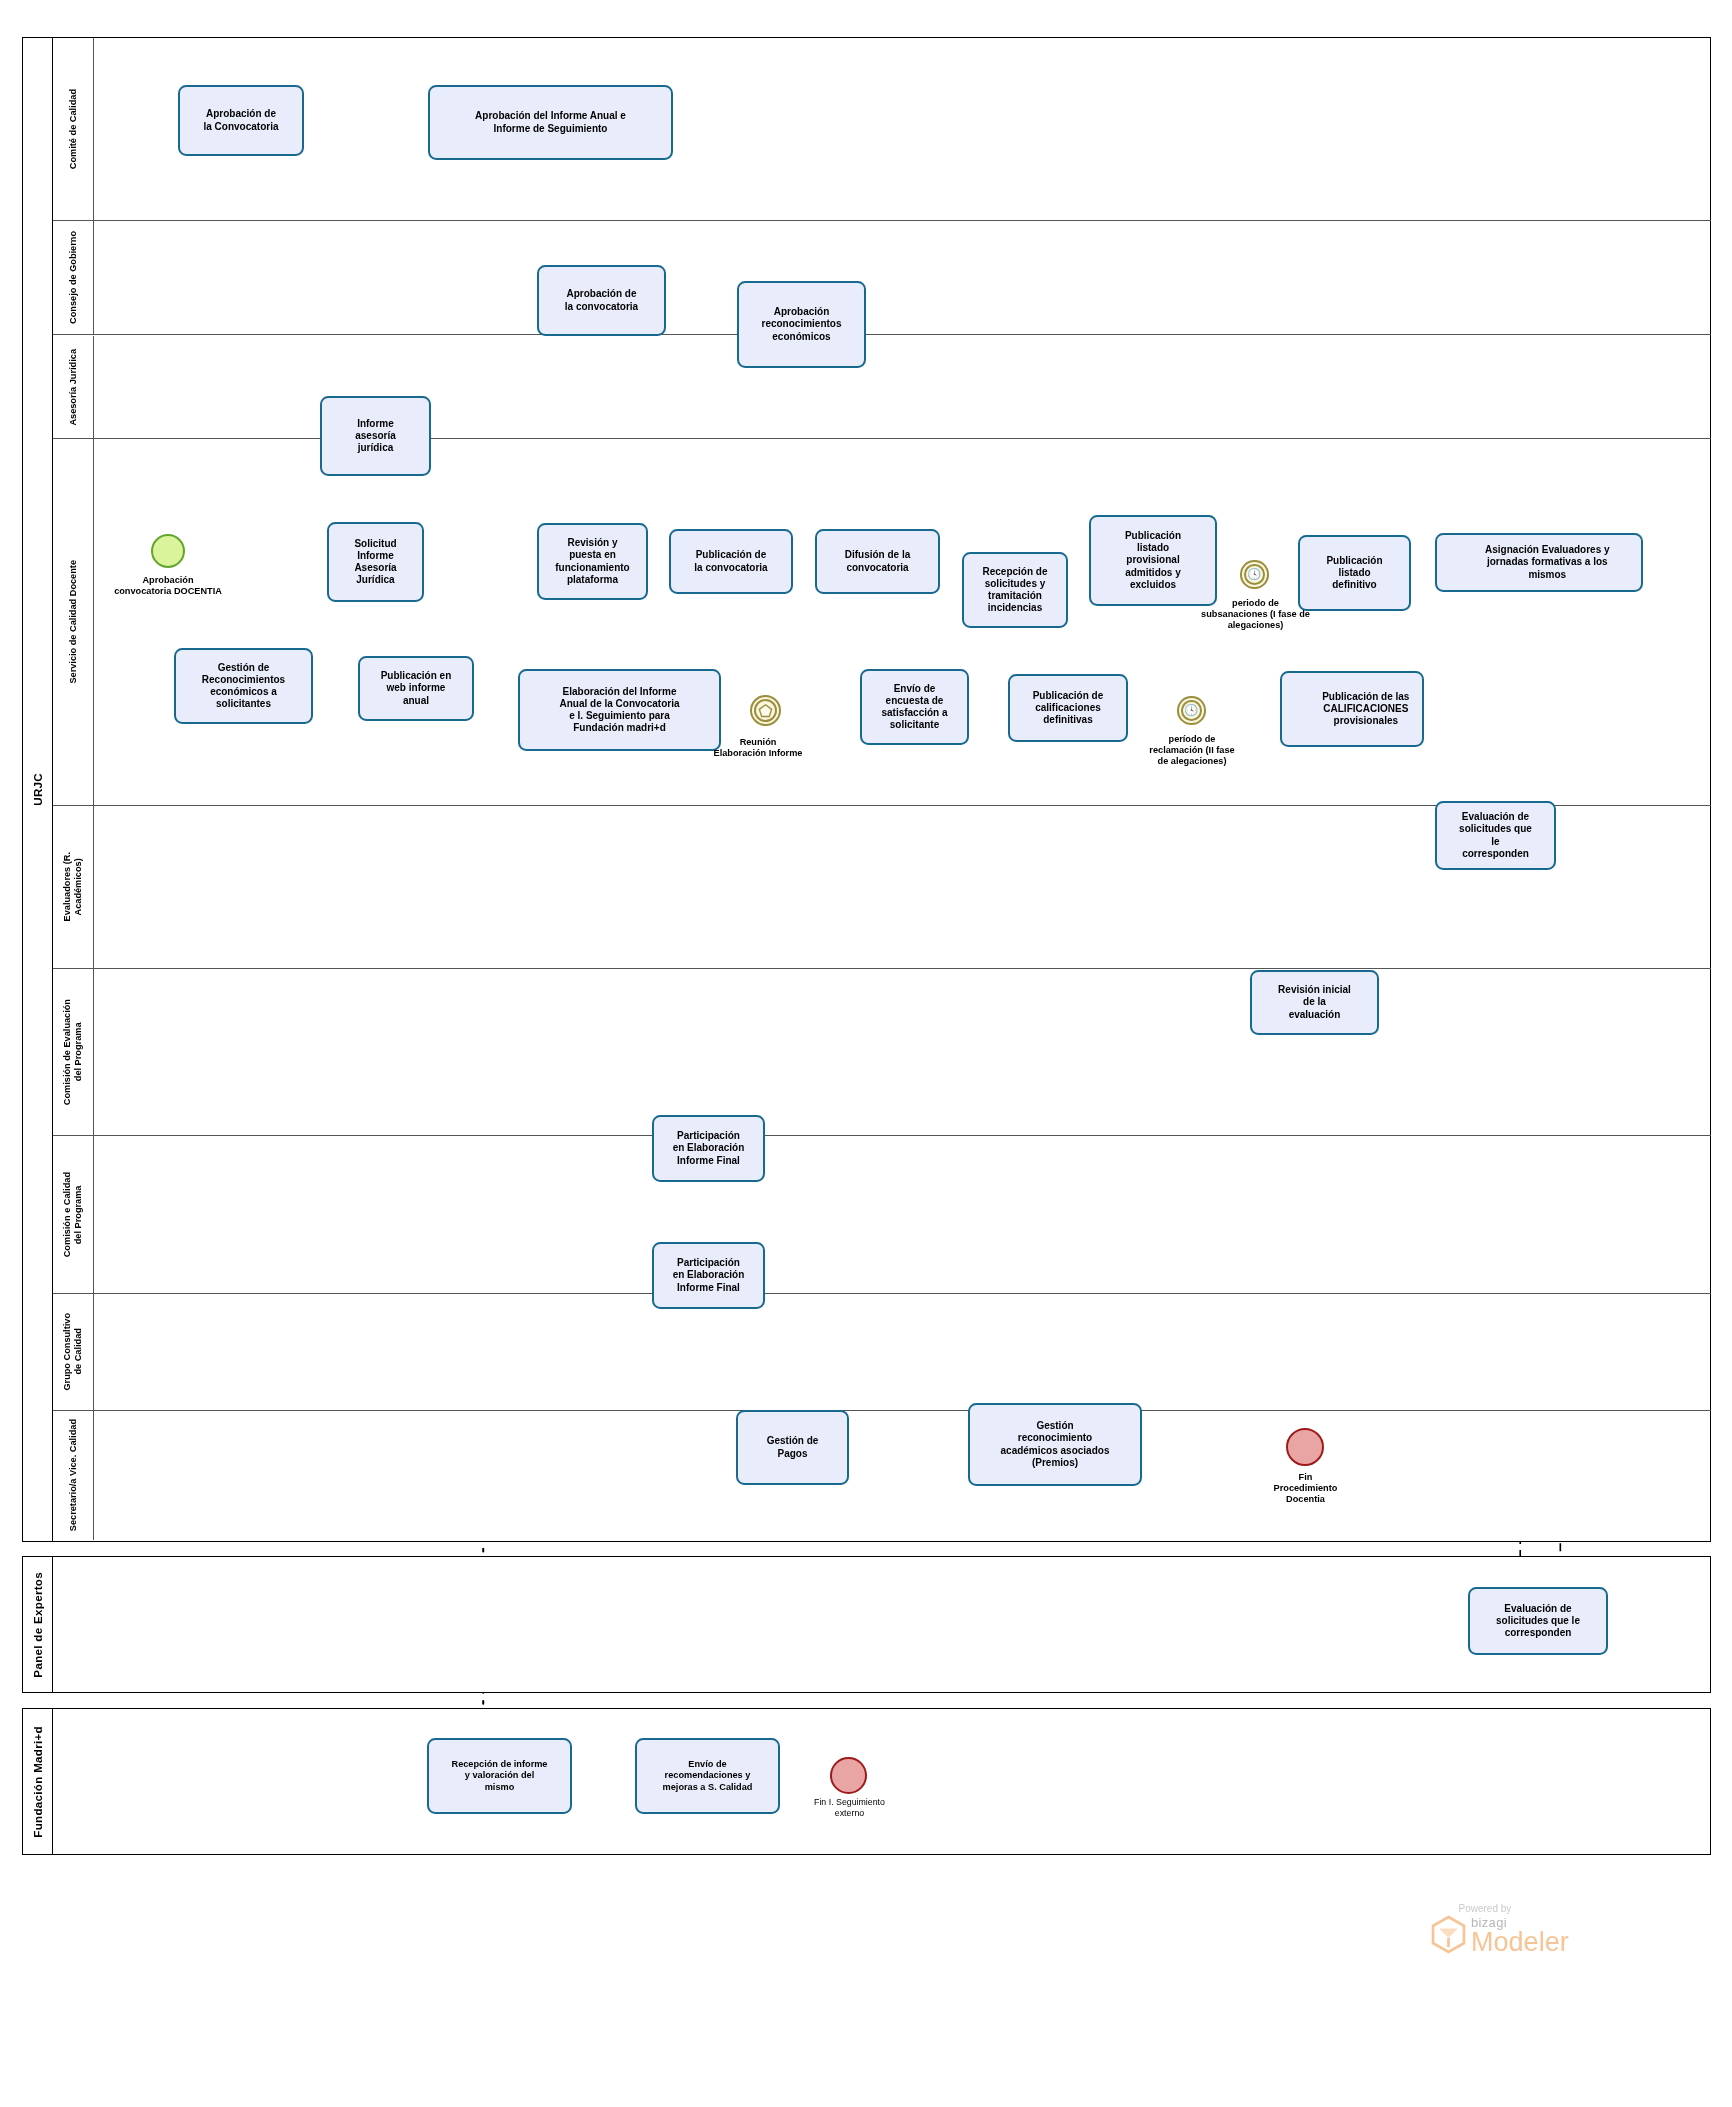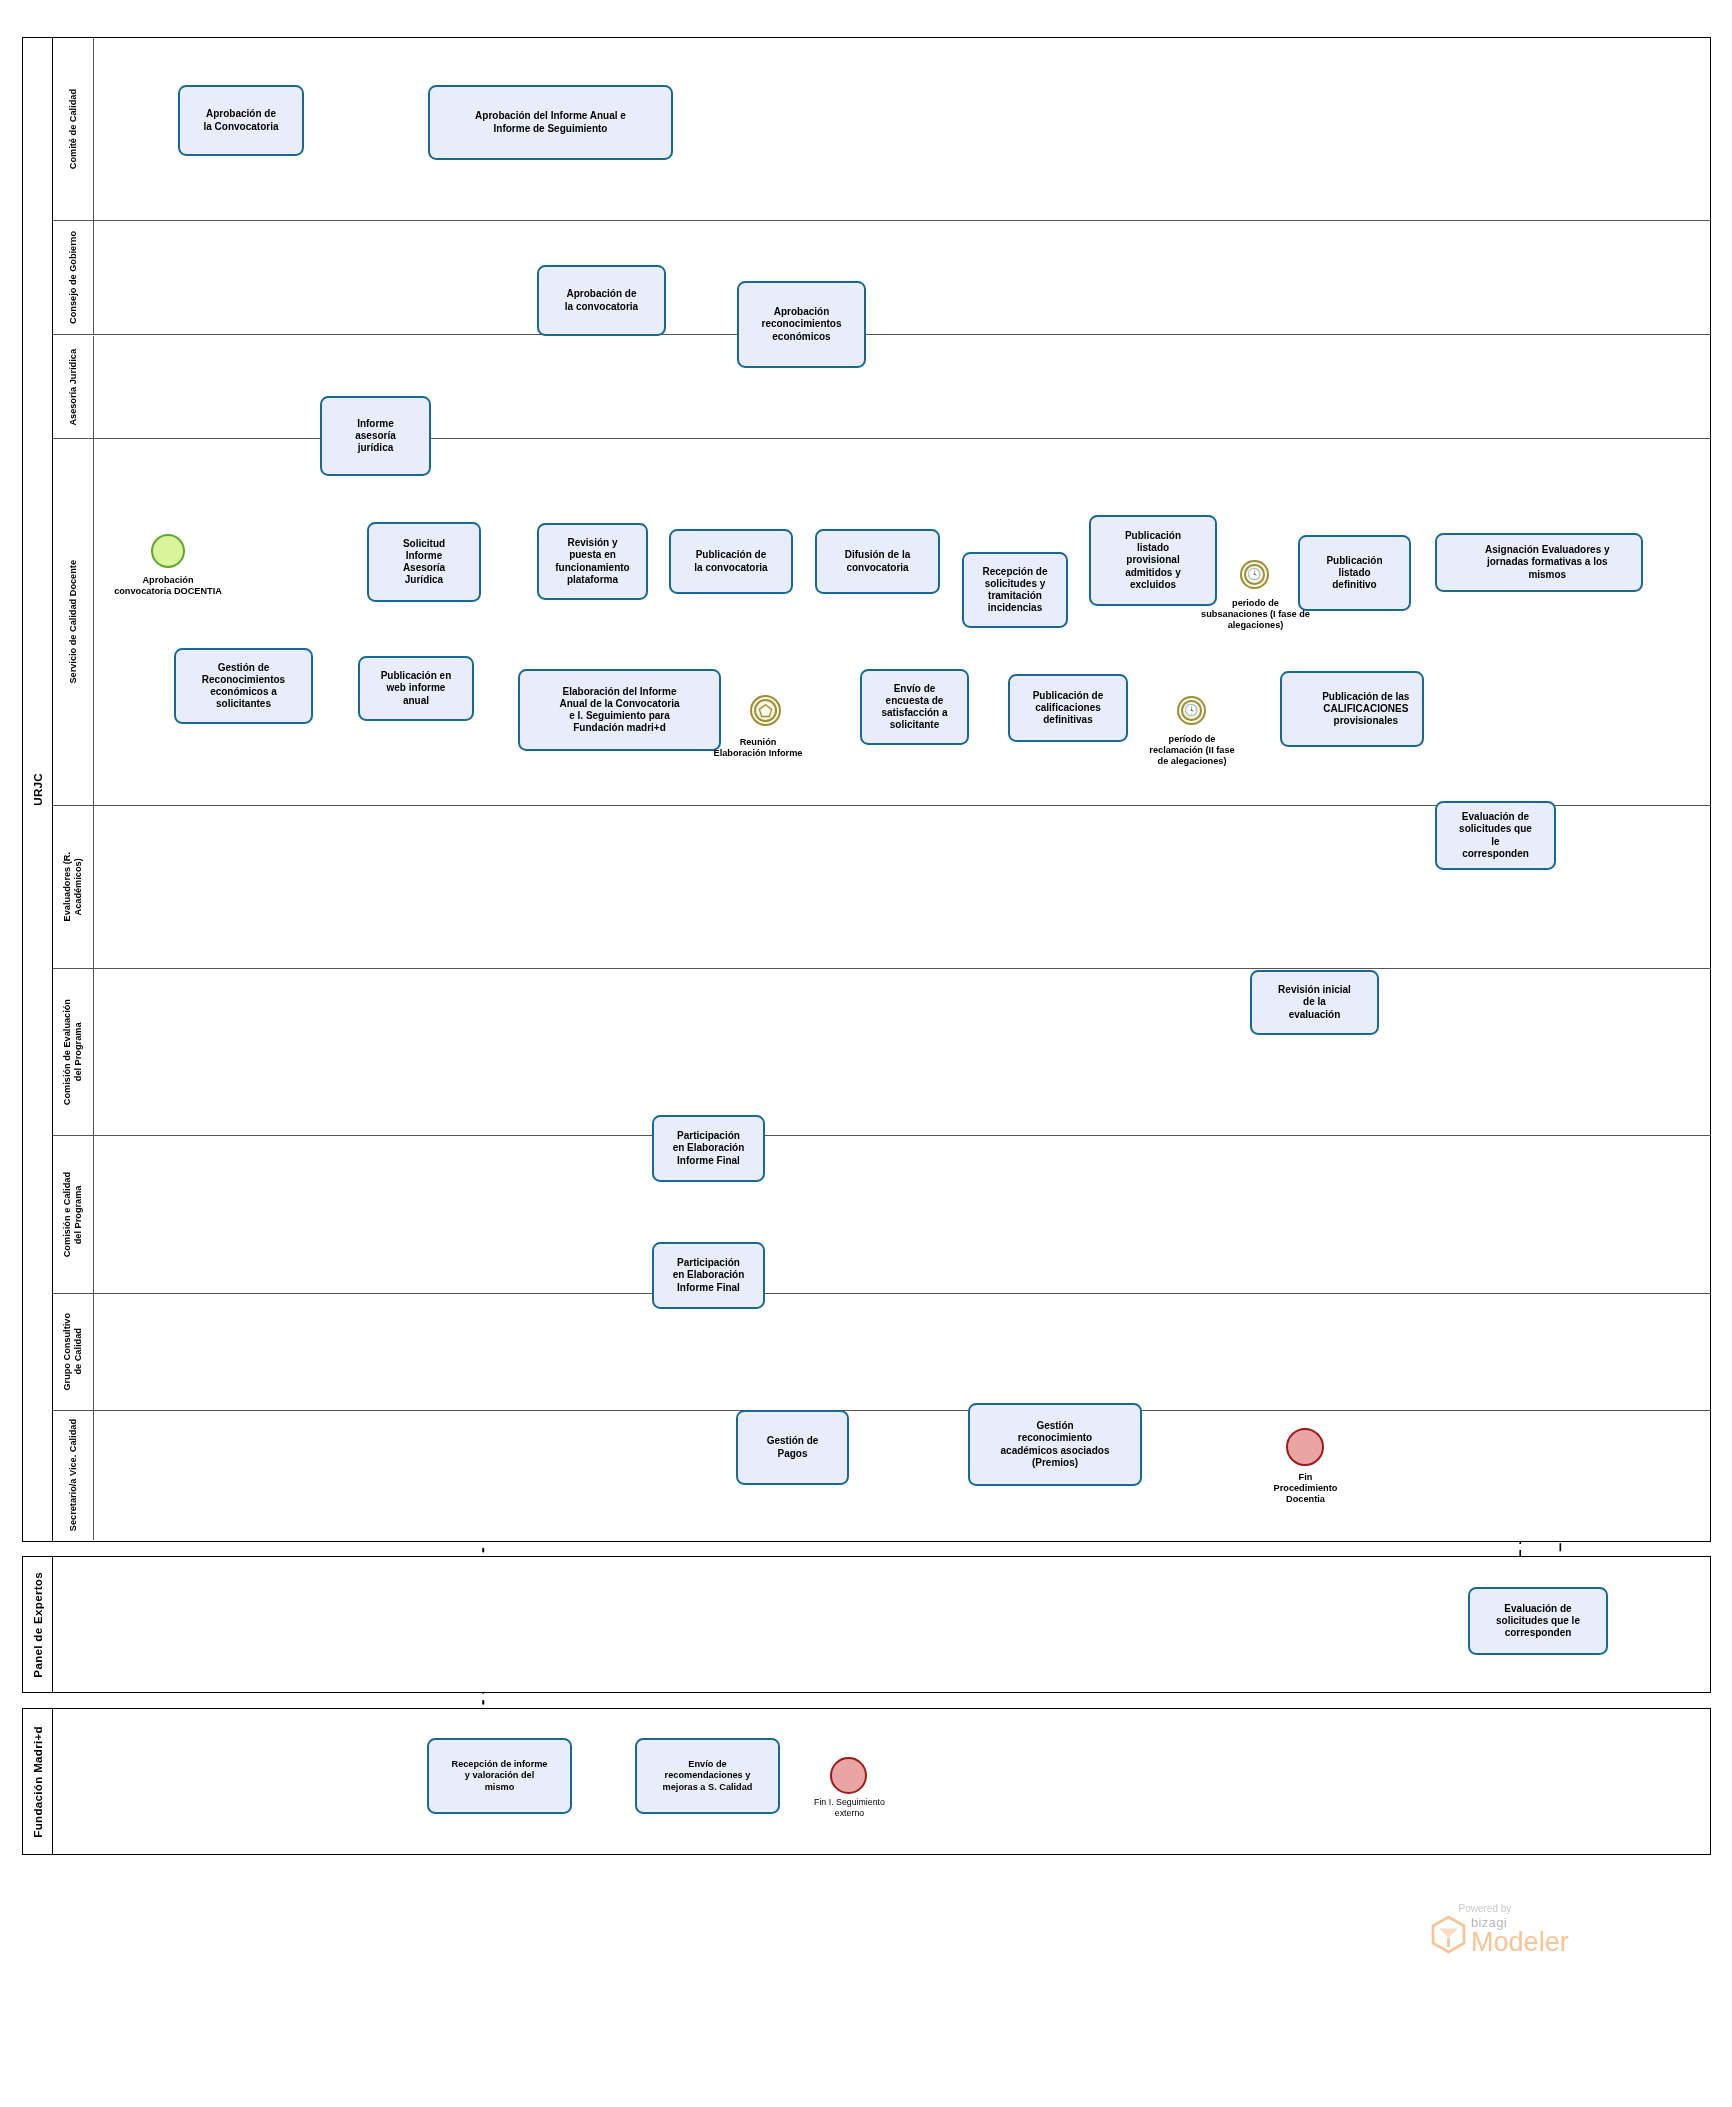--- a/index.html
+++ b/index.html
@@ -238,7 +238,7 @@
 asesoría
 jurídica</div>
 
-  <div class="task" style="left:327px;top:522px;width:114px;height:80px;white-space:pre-line;margin-left:40px;">Solicitud
+  <div class="task" style="left:327px;top:522px;width:97px;height:80px;white-space:pre-line;">Solicitud
 Informe
 Asesoría
 Jurídica</div>

